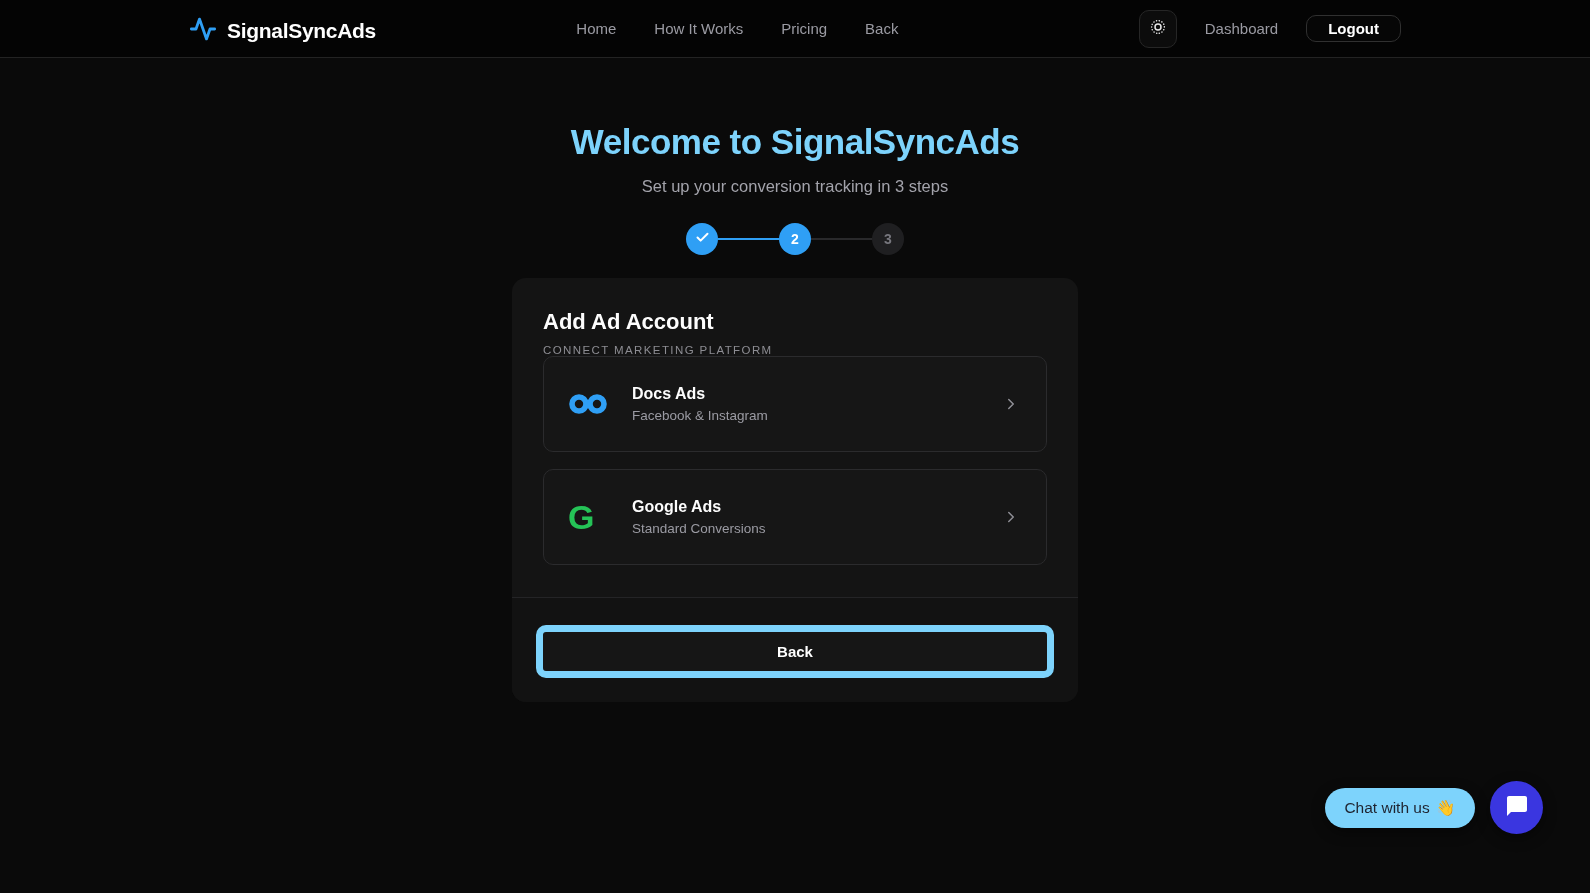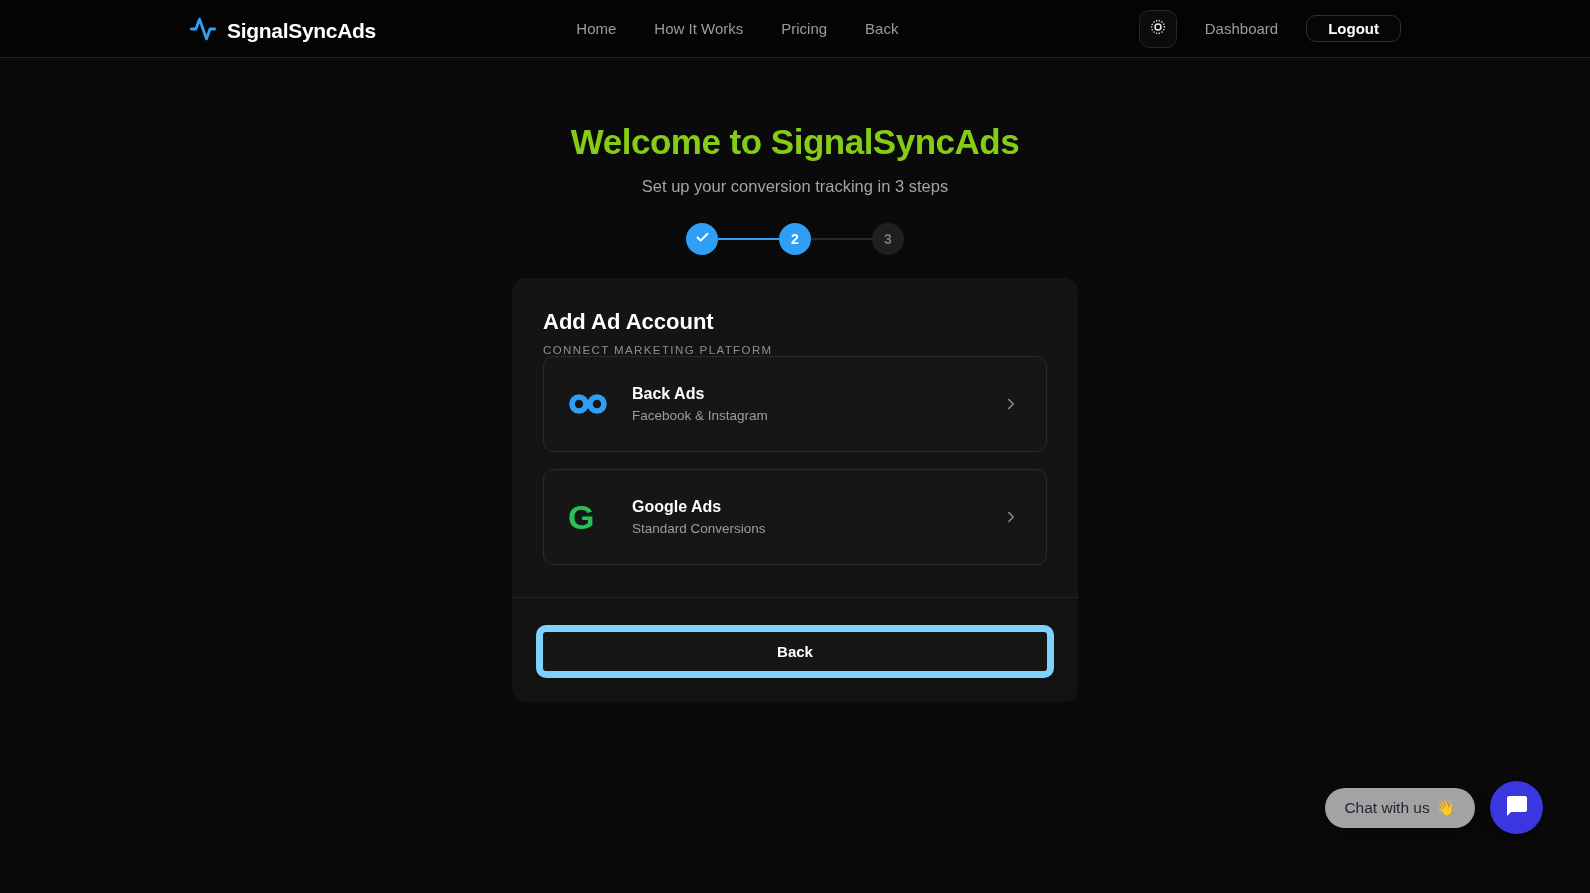--- a/index.html
+++ b/index.html
@@ -66,7 +66,7 @@
     font-size: 35px;
     font-weight: 700;
     letter-spacing: -0.5px;
-    color: #84cc16;
+    color: #7dd3fc;
   }
   .hero-subtitle {
     margin-top: 15px;

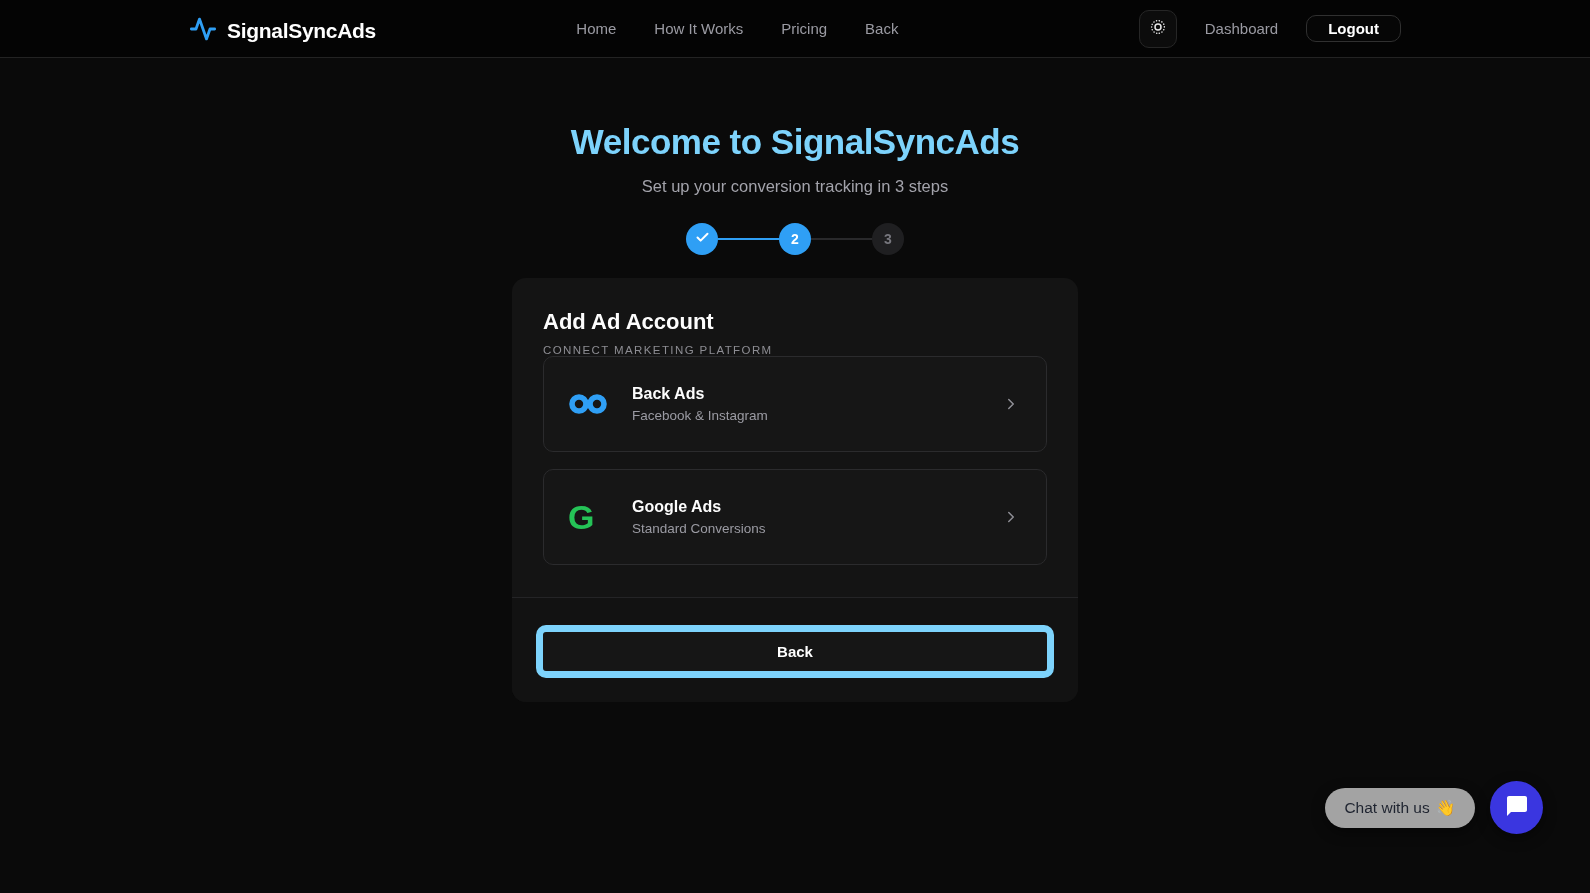--- a/index.html
+++ b/index.html
@@ -262,7 +262,7 @@
           </svg>
         </span>
         <span class="platform-text">
-          <div class="platform-name">Back Ads</div>
+          <div class="platform-name">Docs Ads</div>
           <div class="platform-desc">Facebook &amp; Instagram</div>
         </span>
         <span class="chevron">

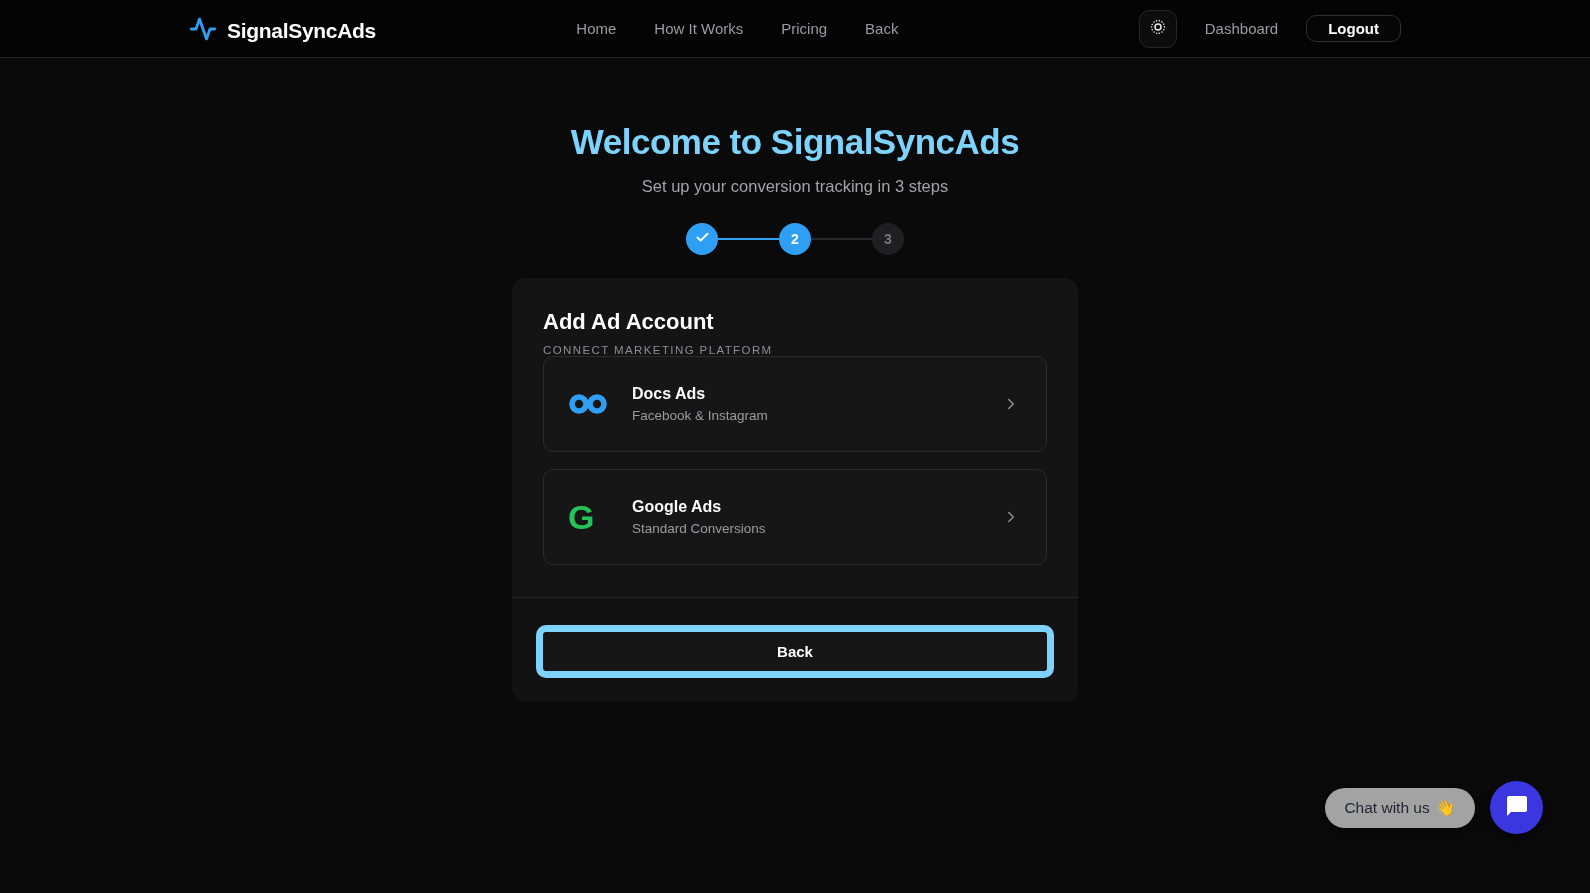--- a/index.html
+++ b/index.html
@@ -172,7 +172,7 @@
     gap: 15px;
   }
   .chat-pill {
-    background: #a3a3a3;
+    background: #7dd3fc;
     color: #1f2430;
     border: none;
     border-radius: 21px;

